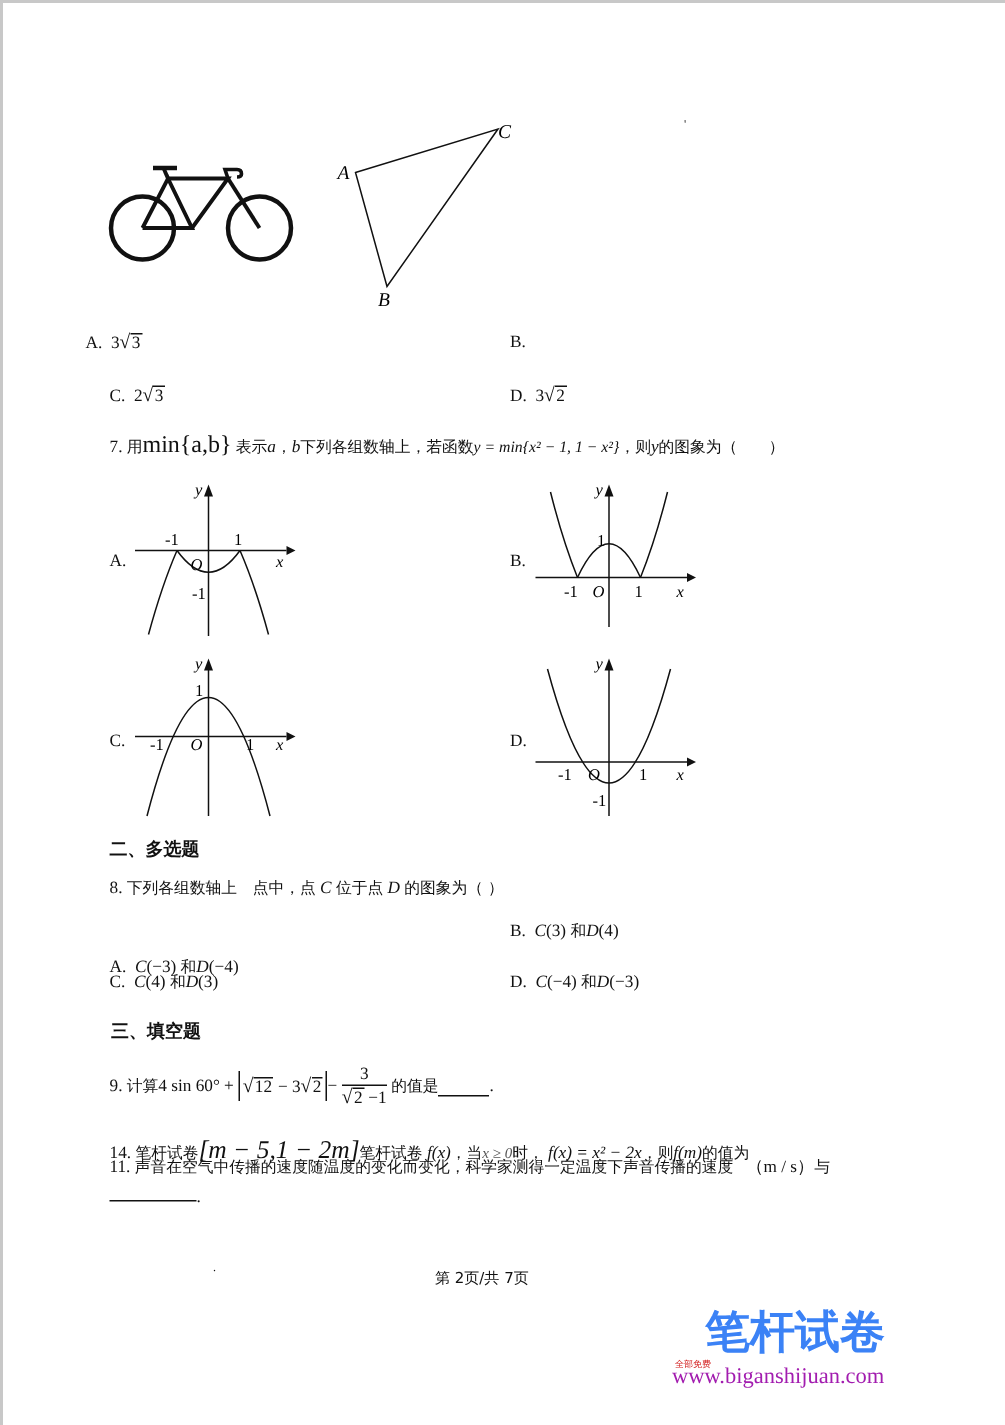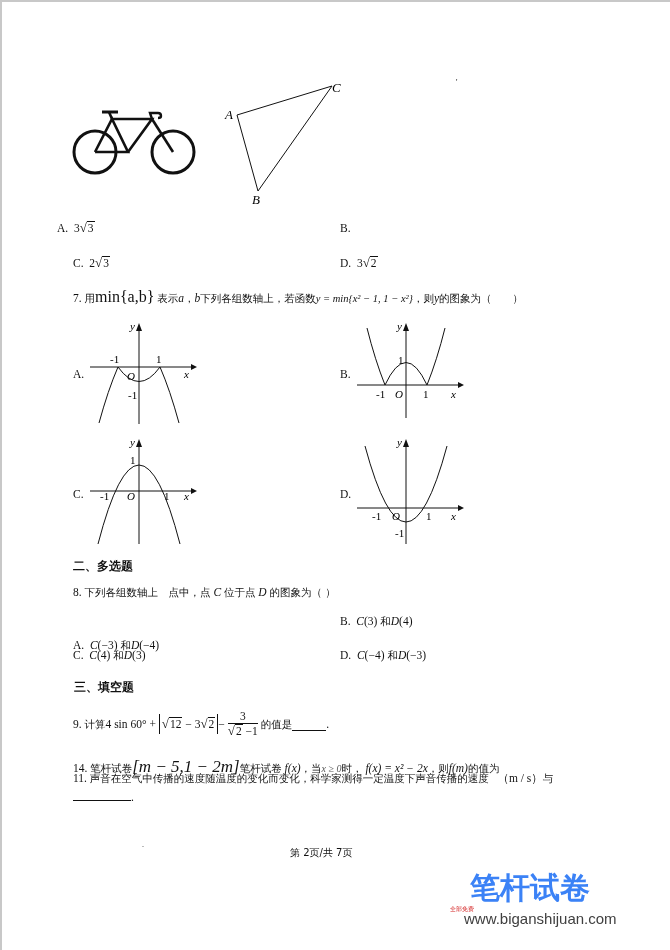--- a/index.html
+++ b/index.html
@@ -19,7 +19,7 @@
   .frac .den{display:block;line-height:14px;}
   .absbar{display:inline-block;border-left:1px solid #111;border-right:1px solid #111;padding:0 2px;height:20px;line-height:20px;vertical-align:middle;}
   .logo-big{font-family:Liberation Mono, monospace;font-size:30px;font-weight:bold;letter-spacing:0px;color:#3b82f6;text-align:right;}
-  .logo-url{font-family:Liberation Sans, sans-serif;font-size:15px;color:#404040;margin-left:16px;}
+  .logo-url{font-family:Liberation Serif, serif;font-size:15px;color:#a21caf;}
   .logo-free{font-family:"DejaVu Sans",sans-serif;font-size:6px;color:#d32020;}
   svg text{font-family:"Liberation Serif","DejaVu Serif",serif;}
 </style>

